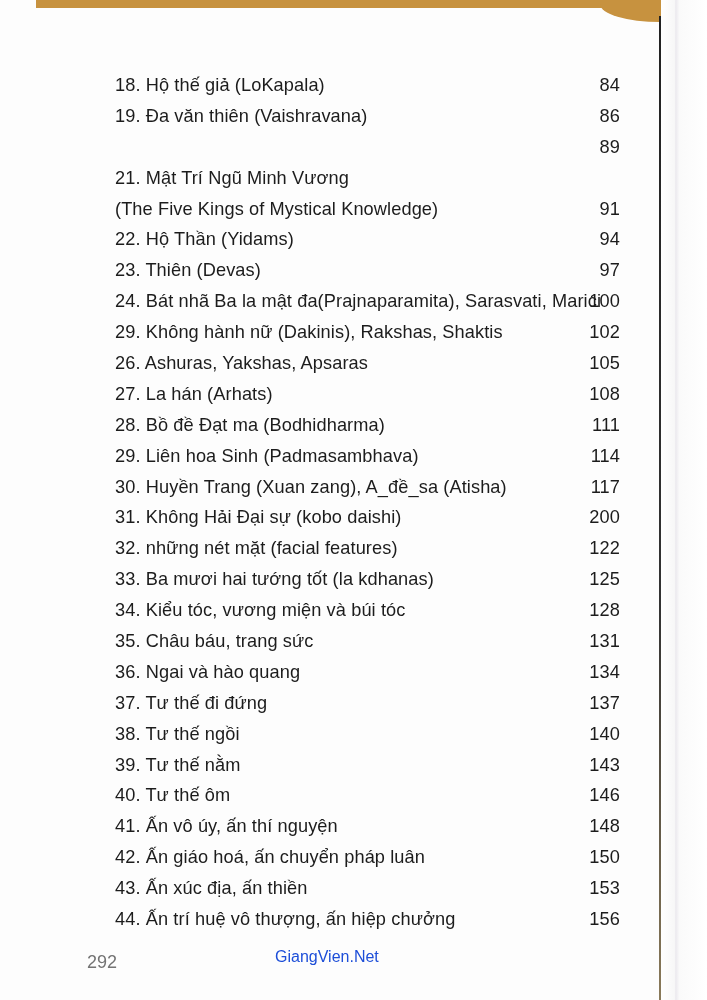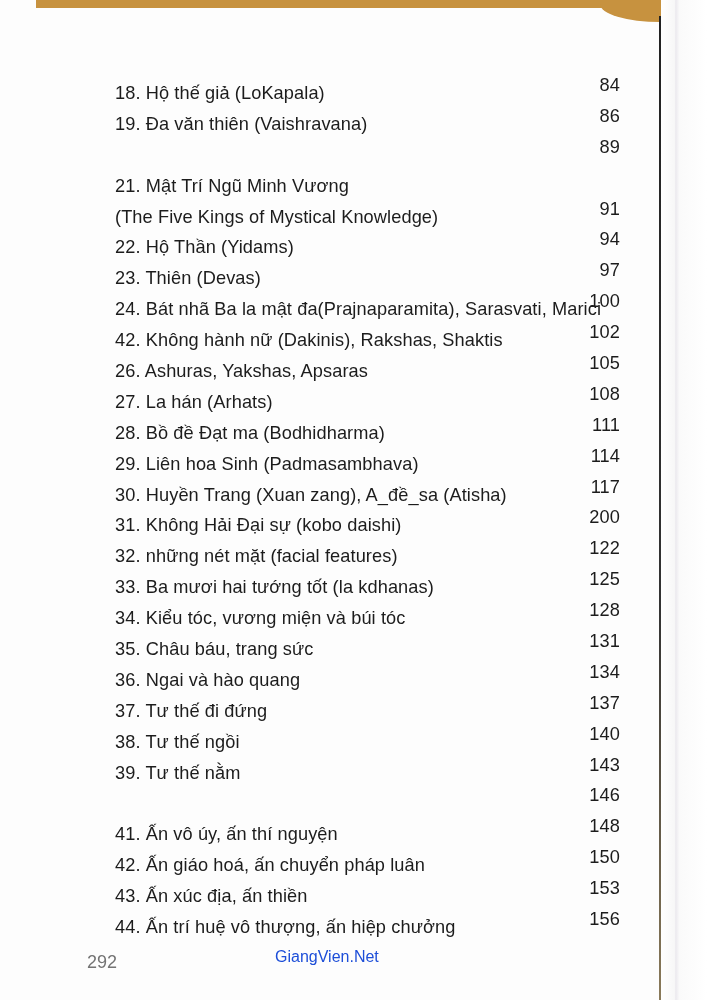--- a/index.html
+++ b/index.html
@@ -37,7 +37,7 @@
     position: relative; height: 30.9px; font-size: 18.2px; line-height: 30.9px;
     white-space: nowrap; letter-spacing: 0.1px;
   }
-  .row .title { position: absolute; left: 0; top: 8px; }
+  .row .title { position: absolute; left: 0; top: 0; }
   .row .page { position: absolute; right: 0; top: 0; }
   .footer-page {
     position: absolute; left: 87px; top: 952px; font-size: 18px; color: #737373;

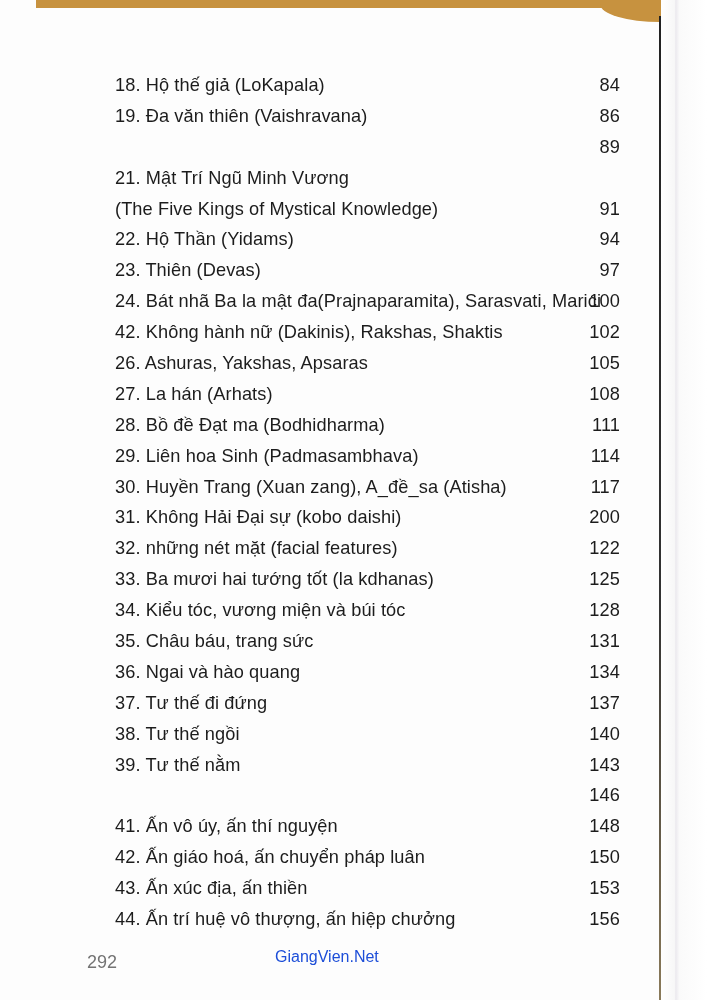--- a/index.html
+++ b/index.html
@@ -88,7 +88,7 @@
       <span class="page">100</span>
     </div>
   <div class="row">
-      <span class="title">42. Không hành nữ (Dakinis), Rakshas, Shaktis</span>
+      <span class="title">29. Không hành nữ (Dakinis), Rakshas, Shaktis</span>
       <span class="page">102</span>
     </div>
   <div class="row">

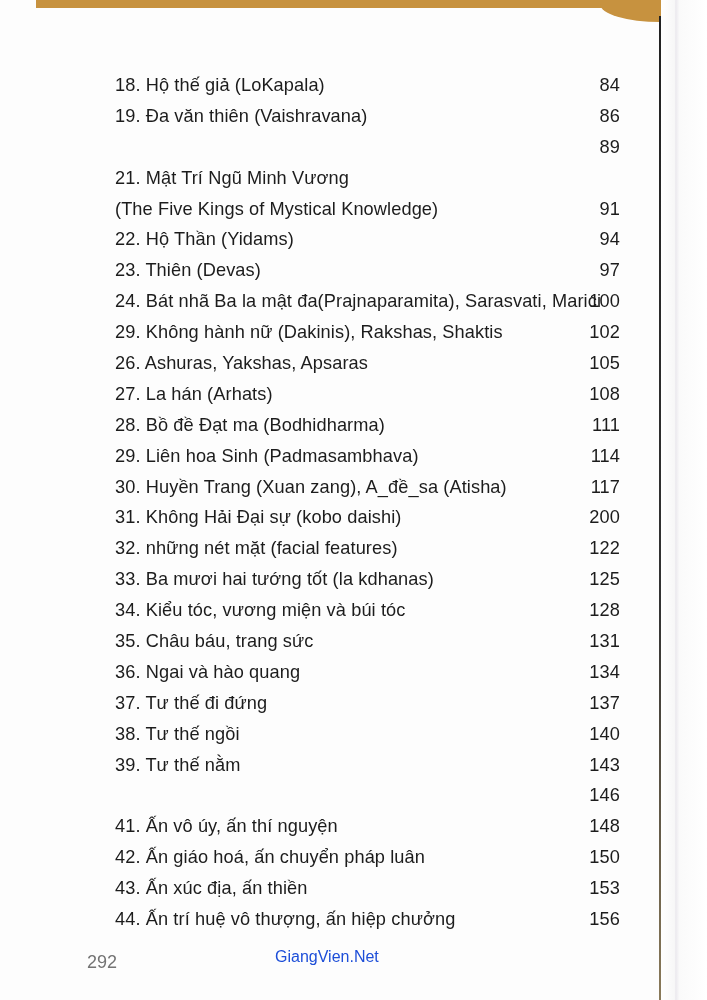--- a/index.html
+++ b/index.html
@@ -148,6 +148,7 @@
       <span class="page">143</span>
     </div>
   <div class="row">
+      <span class="title">40. Tư thế ôm</span>
       <span class="page">146</span>
     </div>
   <div class="row">

